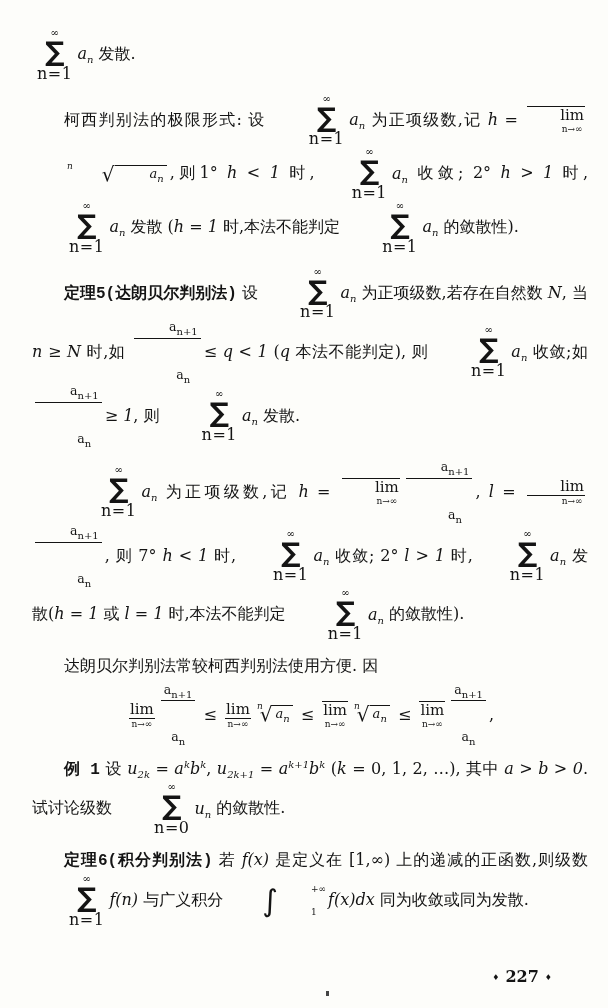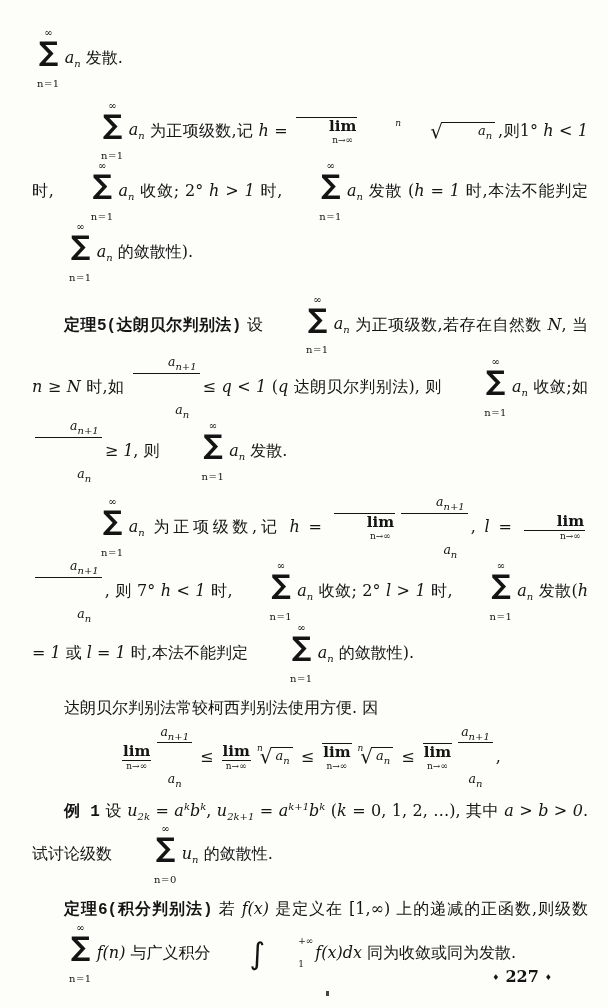--- a/index.html
+++ b/index.html
@@ -22,7 +22,7 @@
   .sum{display:inline-flex;flex-direction:column;align-items:center;vertical-align:middle;line-height:1;margin:0 5px;text-align:center;font-style:normal;}
   .s-sup{font-size:10px;margin-bottom:1px;}
   .s-sig{font-size:27px;font-weight:bold;line-height:.95;font-family:"DejaVu Sans",sans-serif;}
-  .s-sub{font-size:10px;margin-top:14px;letter-spacing:.5px;}
+  .s-sub{font-size:16px;margin-top:1px;letter-spacing:.5px;}
   
   .lim{display:inline-flex;flex-direction:column;align-items:center;vertical-align:middle;line-height:1;margin:0 3px;font-style:normal;}
   .l-word{font-size:15px;font-weight:700;padding:1px 1px;}

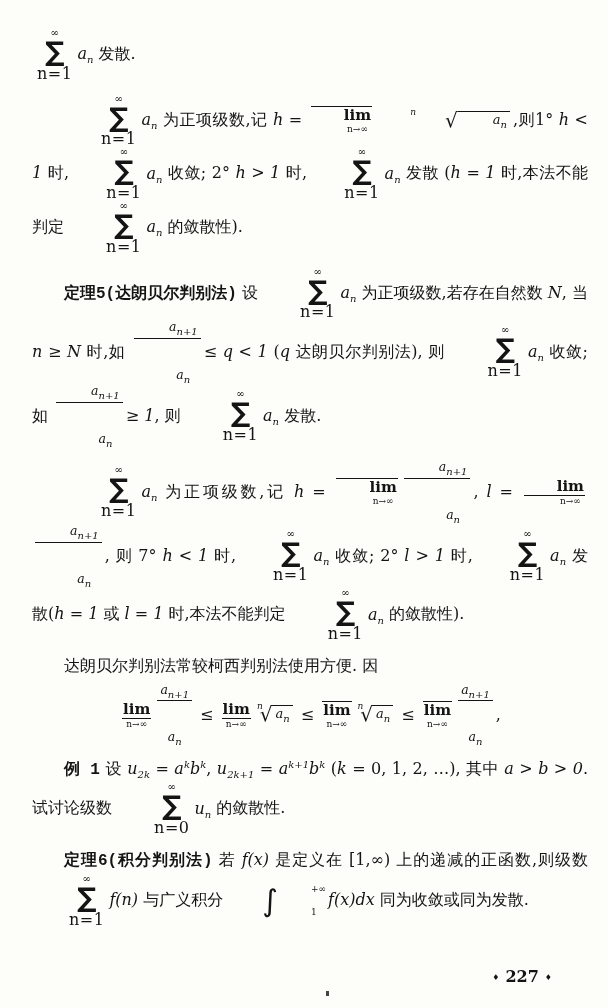--- a/index.html
+++ b/index.html
@@ -56,7 +56,7 @@
         <span class="s-sig">∑</span>
         <span class="s-sub">n=1</span>
       </span><span class="i">a<sub>n</sub></span><span class="t"> 发散.</span></p>
-  <p class="para indent"><span class="sum">
+  <p class="para indent"><span class="t">柯西判别法的极限形式: 设 </span><span class="sum">
         <span class="s-sup">∞</span>
         <span class="s-sig">∑</span>
         <span class="s-sub">n=1</span>

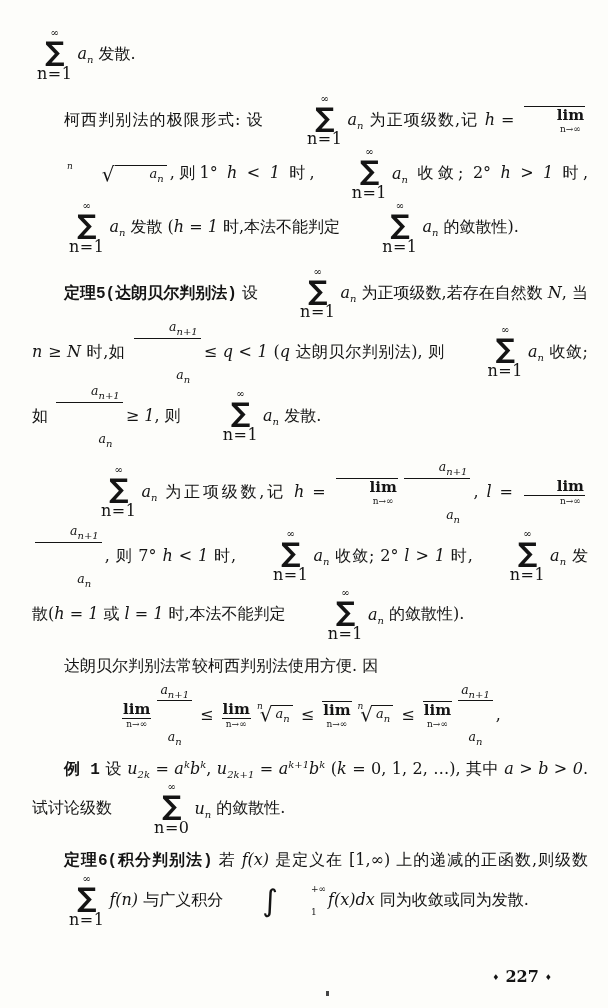--- a/index.html
+++ b/index.html
@@ -25,7 +25,7 @@
   .s-sub{font-size:16px;margin-top:1px;letter-spacing:.5px;}
   
   .lim{display:inline-flex;flex-direction:column;align-items:center;vertical-align:middle;line-height:1;margin:0 3px;font-style:normal;}
-  .l-word{font-size:15px;font-weight:700;padding:1px 1px;}
+  .l-word{font-size:15px;font-weight:400;padding:1px 1px;}
   .lim.over .l-word{border-top:1.6px solid #141414;}
   .lim.under .l-word{border-bottom:1.6px solid #141414;}
   .l-sub{font-size:9px;margin-top:1px;}

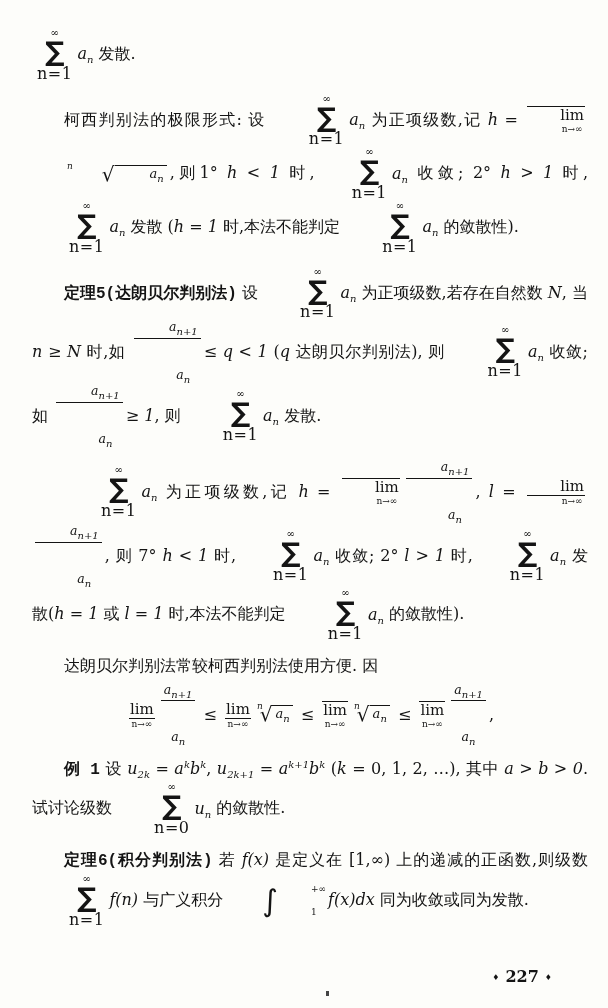--- a/index.html
+++ b/index.html
@@ -30,7 +30,7 @@
   .lim.under .l-word{border-bottom:1.6px solid #141414;}
   .l-sub{font-size:9px;margin-top:1px;}
   
-  .frac{display:inline-flex;flex-direction:column;align-items:center;vertical-align:middle;line-height:1.1;font-size:12.5px;margin:0 3px;font-style:italic;gap:28px;}
+  .frac{display:inline-flex;flex-direction:column;align-items:center;vertical-align:middle;line-height:1.1;font-size:12.5px;margin:0 3px;gap:28px;}
   .f-num{border-bottom:1.2px solid #141414;padding:0 3px 1px;}
   .f-den{padding-top:1px;}
   

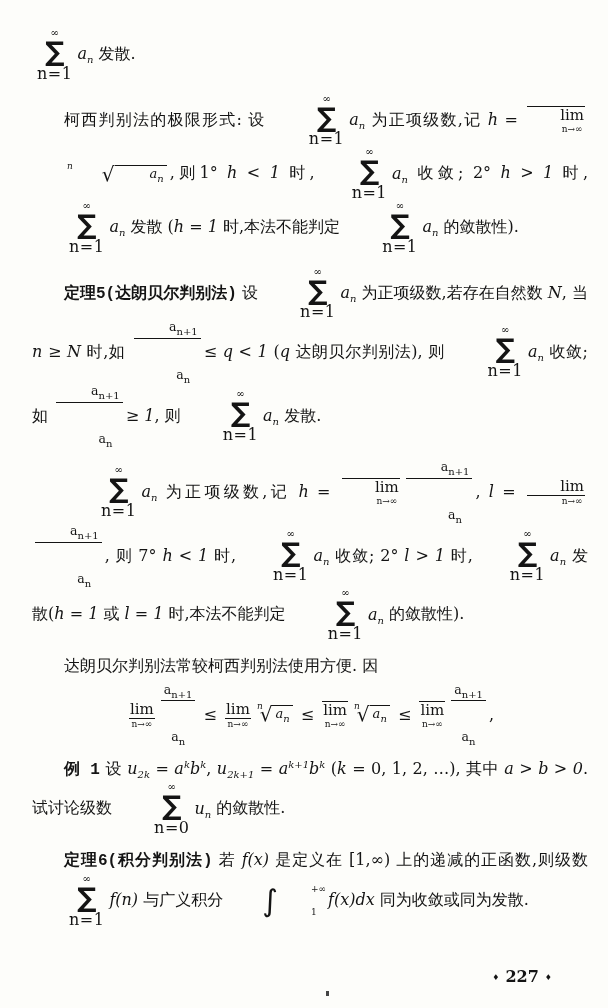--- a/index.html
+++ b/index.html
@@ -87,7 +87,7 @@
       </span><span class="i">a<sub>n</sub></span><span class="t"> 为正项级数,若存在自然数 </span><span class="i">N</span><span class="t">, 当 </span><span class="i">n ≥ N</span><span class="t"> 时,如 </span><span class="frac">
         <span class="f-num">a<sub>n+1</sub></span>
         <span class="f-den">a<sub>n</sub></span>
-      </span><span class="i">≤ q &lt; 1</span><span class="t"> (</span><span class="i">q</span><span class="t"> 达朗贝尔判别法), 则 </span><span class="sum">
+      </span><span class="i">≤ q &lt; 1</span><span class="t"> (</span><span class="i">q</span><span class="t"> 本法不能判定), 则 </span><span class="sum">
         <span class="s-sup">∞</span>
         <span class="s-sig">∑</span>
         <span class="s-sub">n=1</span>

